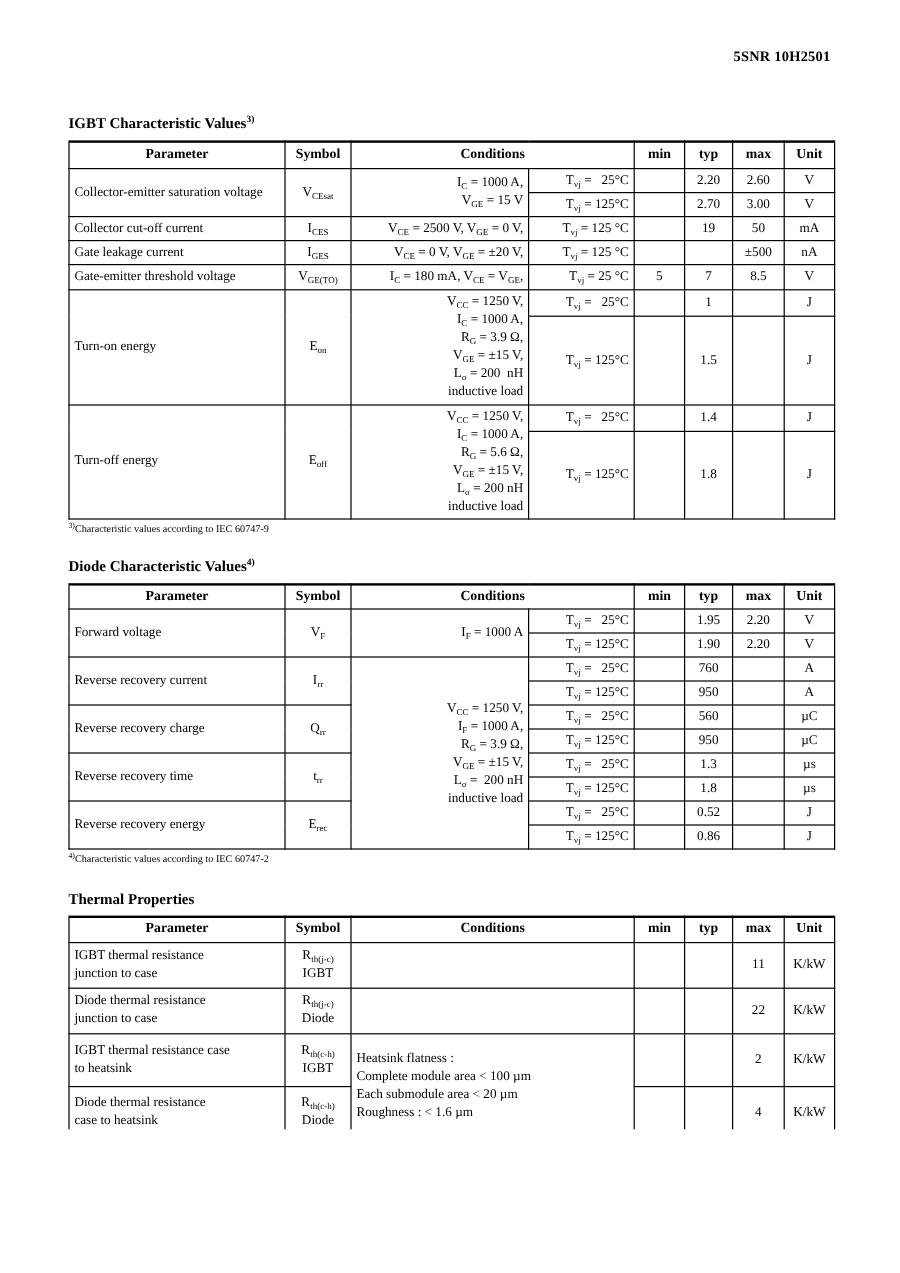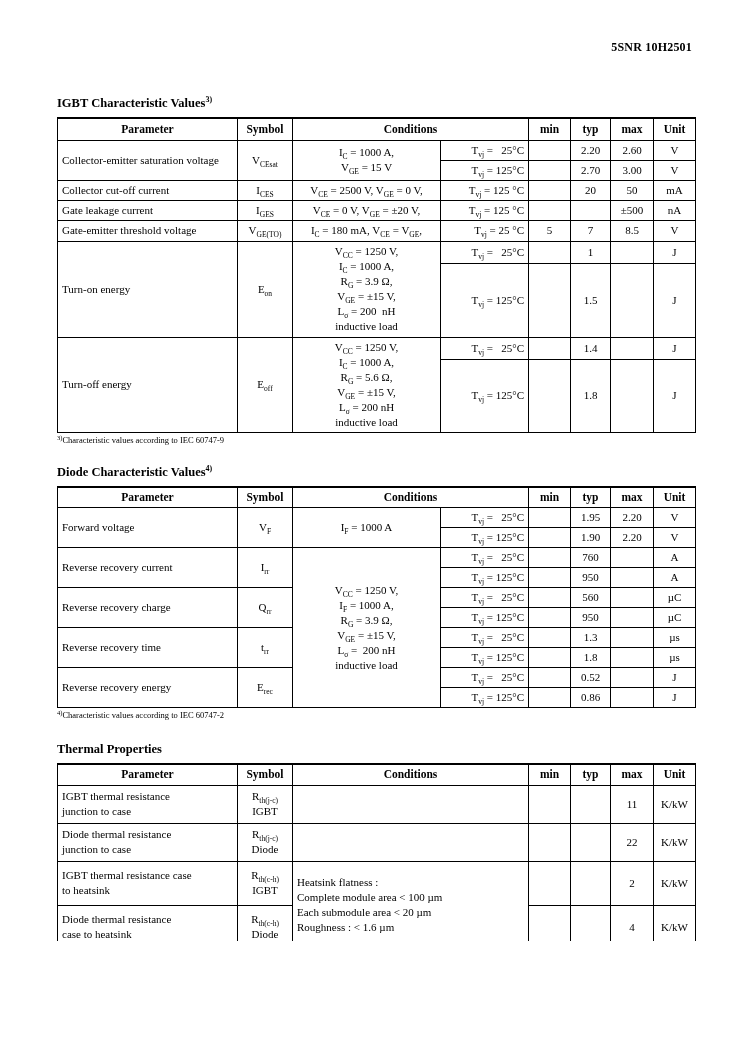--- a/index.html
+++ b/index.html
@@ -29,7 +29,7 @@
   table.spec th { font-weight:bold; font-size:11.5px; text-align:center; height:21px; }
   td.param { text-align:left; padding-left:6px; white-space:pre-wrap; }
   td.sym   { text-align:center; white-space:pre-wrap; }
-  td.condL { text-align:center; padding-left:8px; white-space:pre-wrap; border-right:hidden; }
+  td.condL { text-align:right; padding-left:8px; white-space:pre-wrap; border-right:hidden; }
   td.tvj   { text-align:right; padding-left:6px; white-space:pre; border-left:hidden; }
   td.num   { text-align:center; padding:0 2px; }
   td.condT { text-align:left; padding-left:8px; white-space:pre-wrap; }

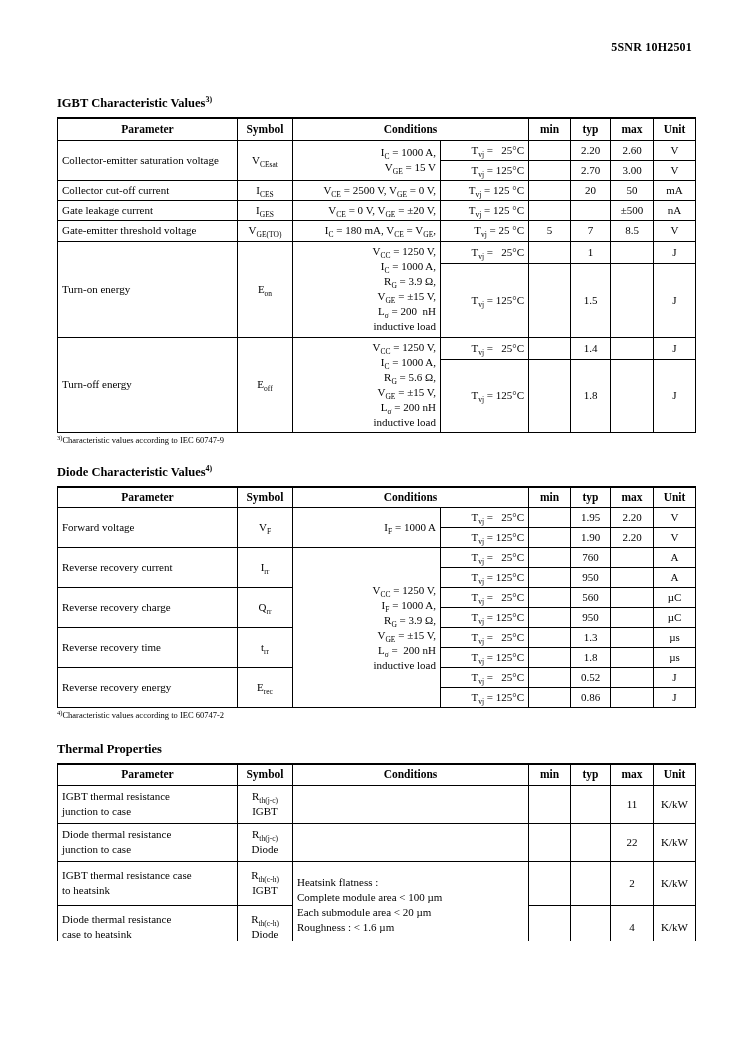--- a/index.html
+++ b/index.html
@@ -108,7 +108,7 @@
           <td class="condL">V<sub>CE</sub> = 2500 V, V<sub>GE</sub> = 0 V,</td>
           <td class="tvj">T<sub>vj</sub> = 125 °C</td>
           <td class="num"></td>
-          <td class="num">20</td>
+          <td class="num">19</td>
           <td class="num">50</td>
           <td class="num">mA</td>
         </tr>

